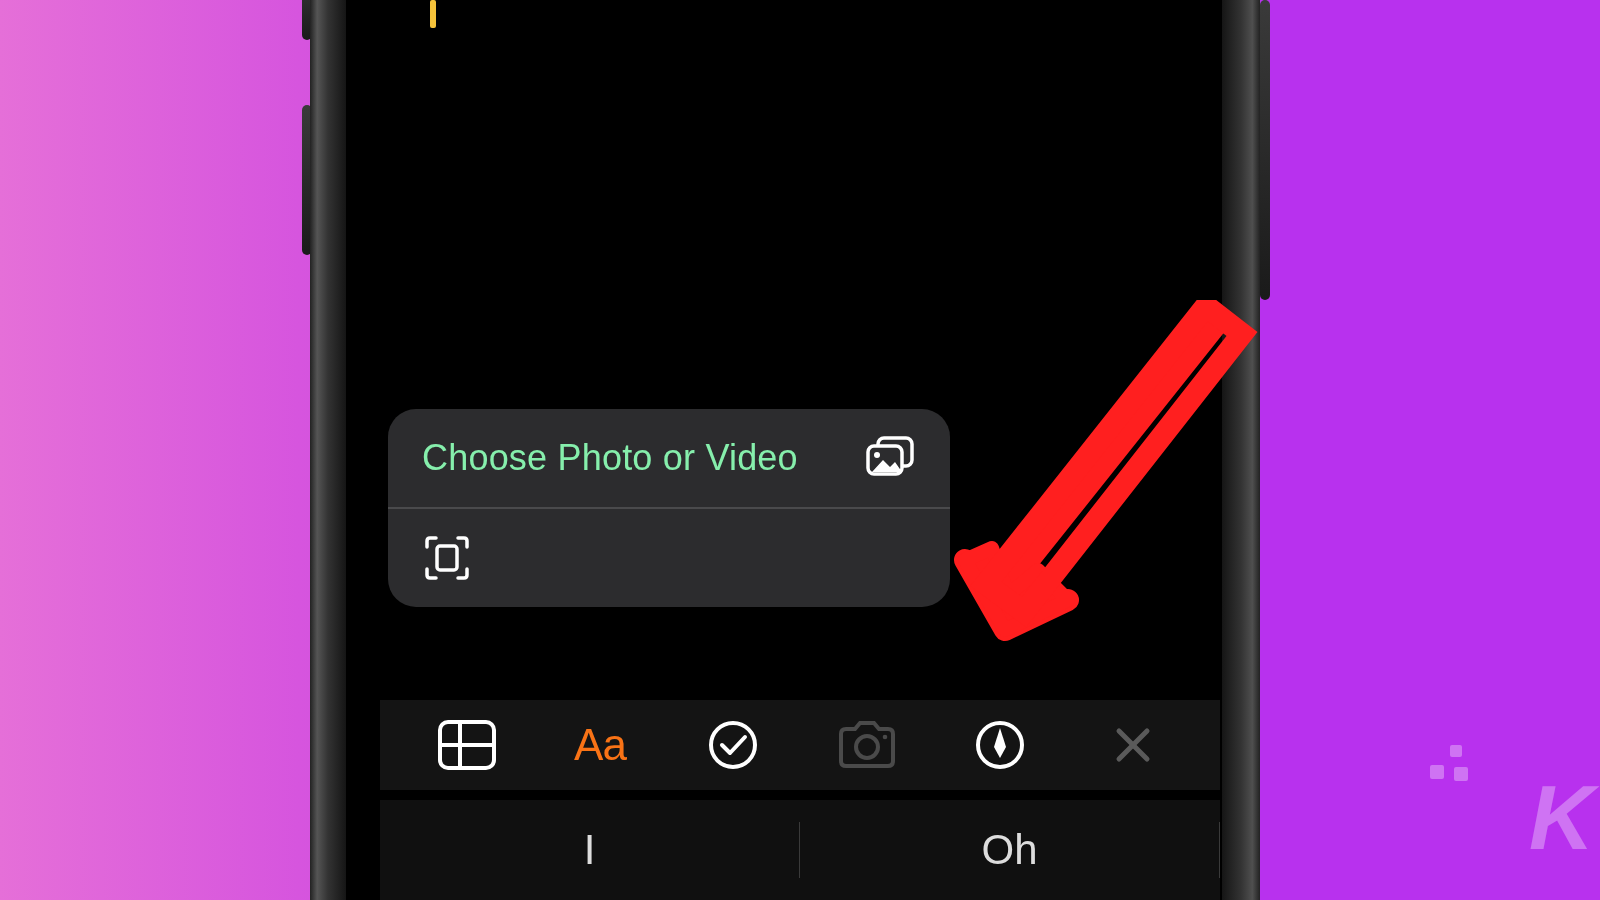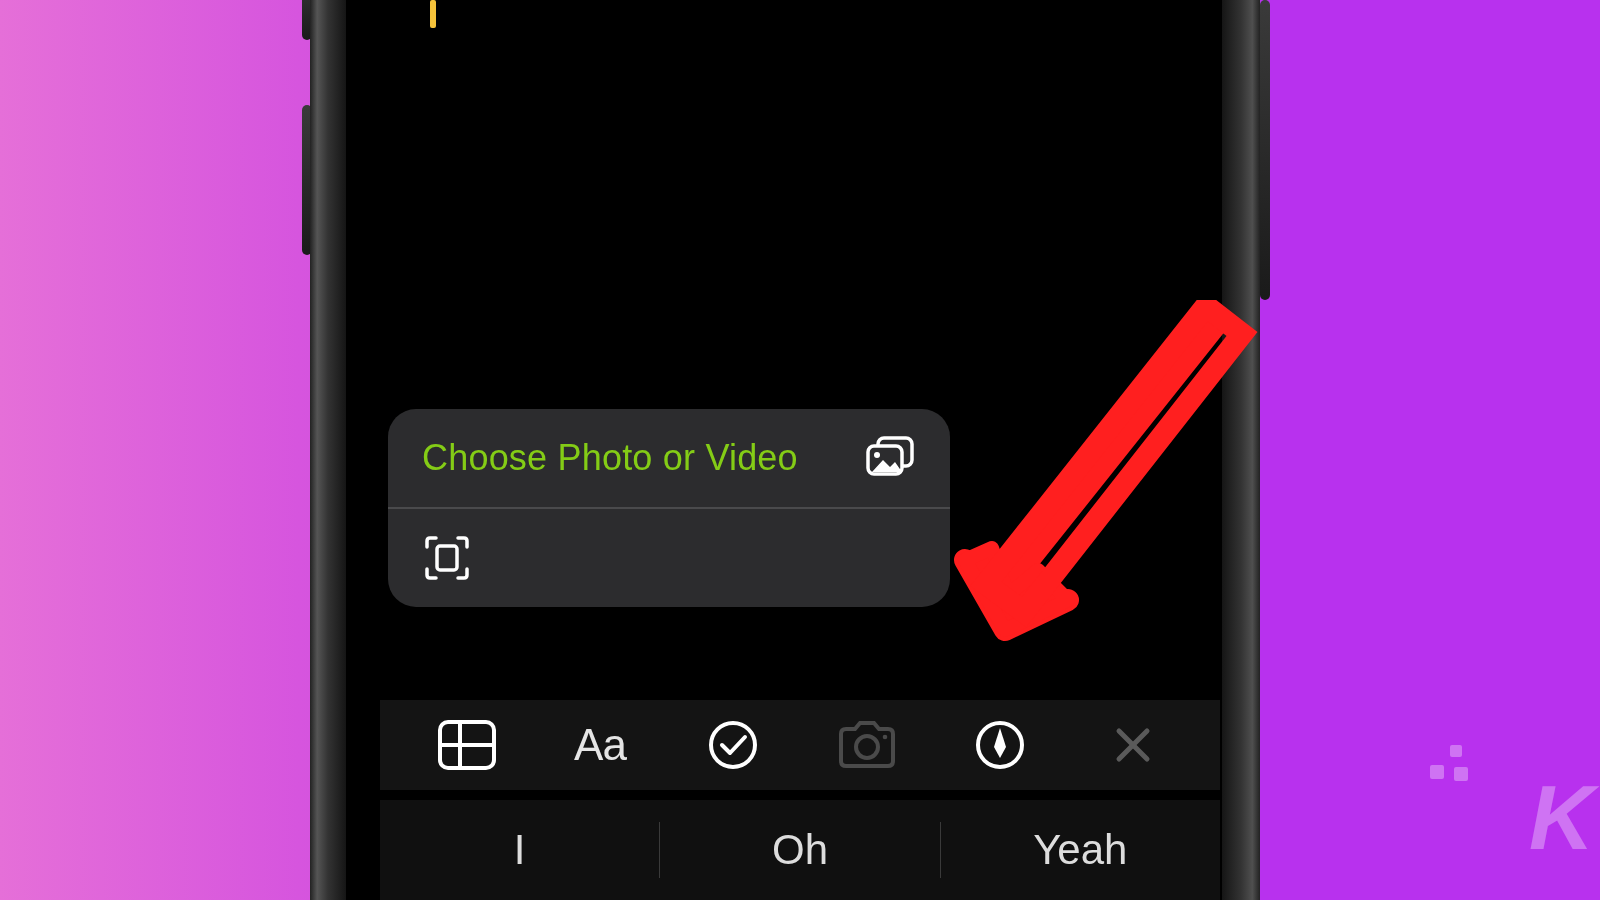--- a/index.html
+++ b/index.html
@@ -86,7 +86,7 @@
       justify-content: space-between;
       padding: 0 34px;
       height: 98px;
-      color: #84cc16;
+      color: #86efac;
       font-size: 36px;
       font-weight: 400;
       letter-spacing: 0.2px;

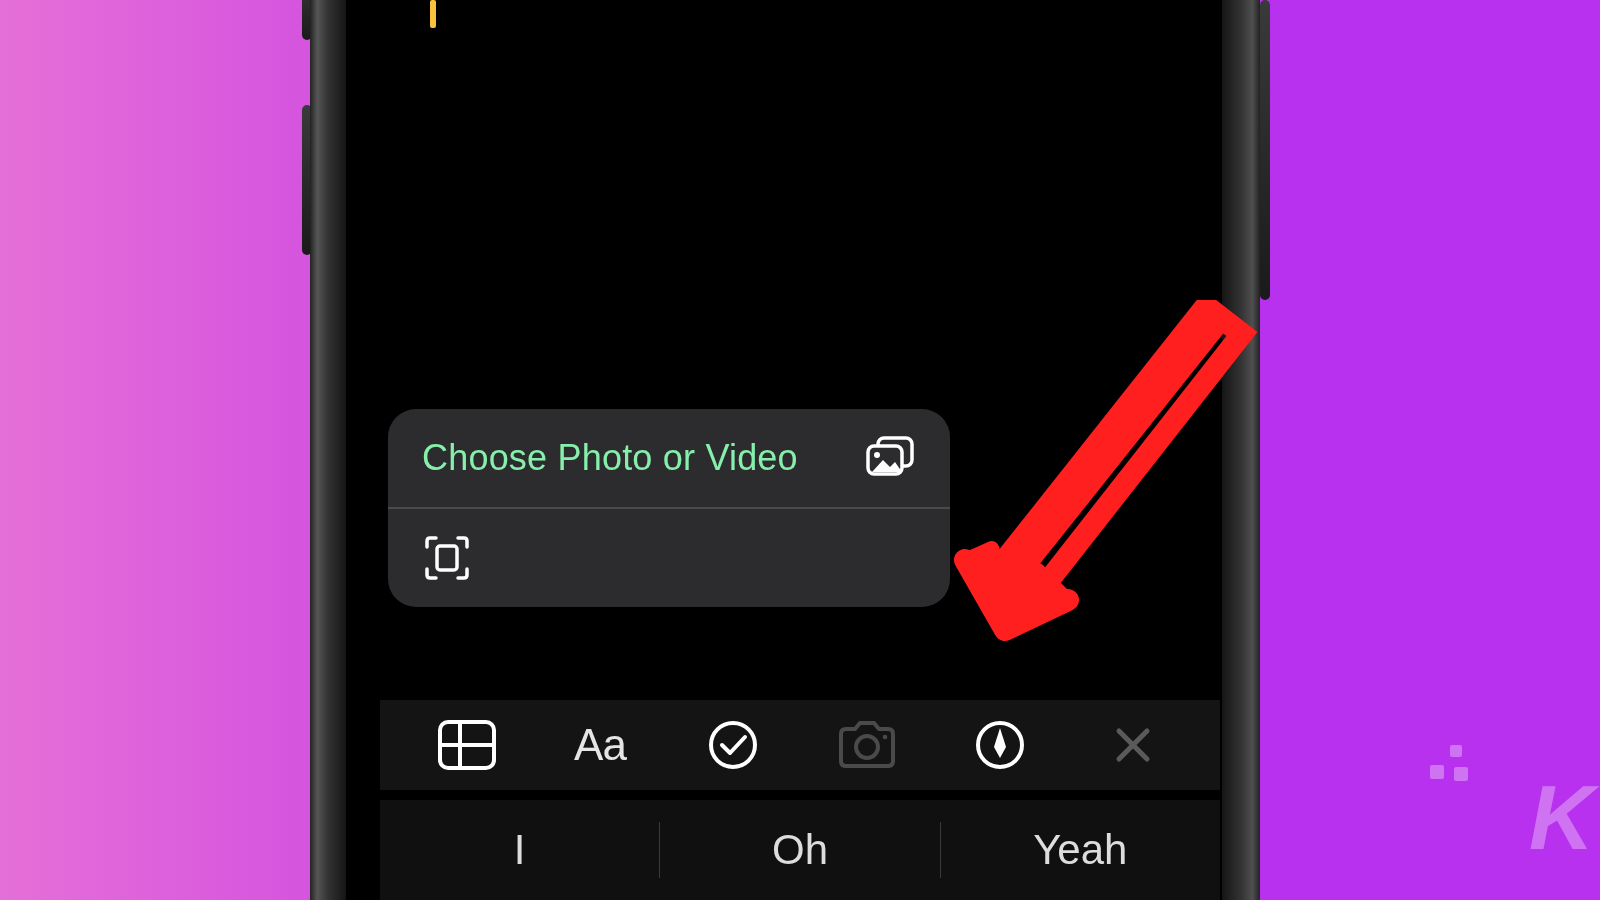--- a/index.html
+++ b/index.html
@@ -124,7 +124,7 @@
       display: flex;
       align-items: center;
       justify-content: center;
-      color: #e5e5e5;
+      color: #f97316;
     }
     .tool.dim { color: #4a4a4a; }
     .aa-text { font-size: 44px; font-weight: 400; letter-spacing: -1px; }

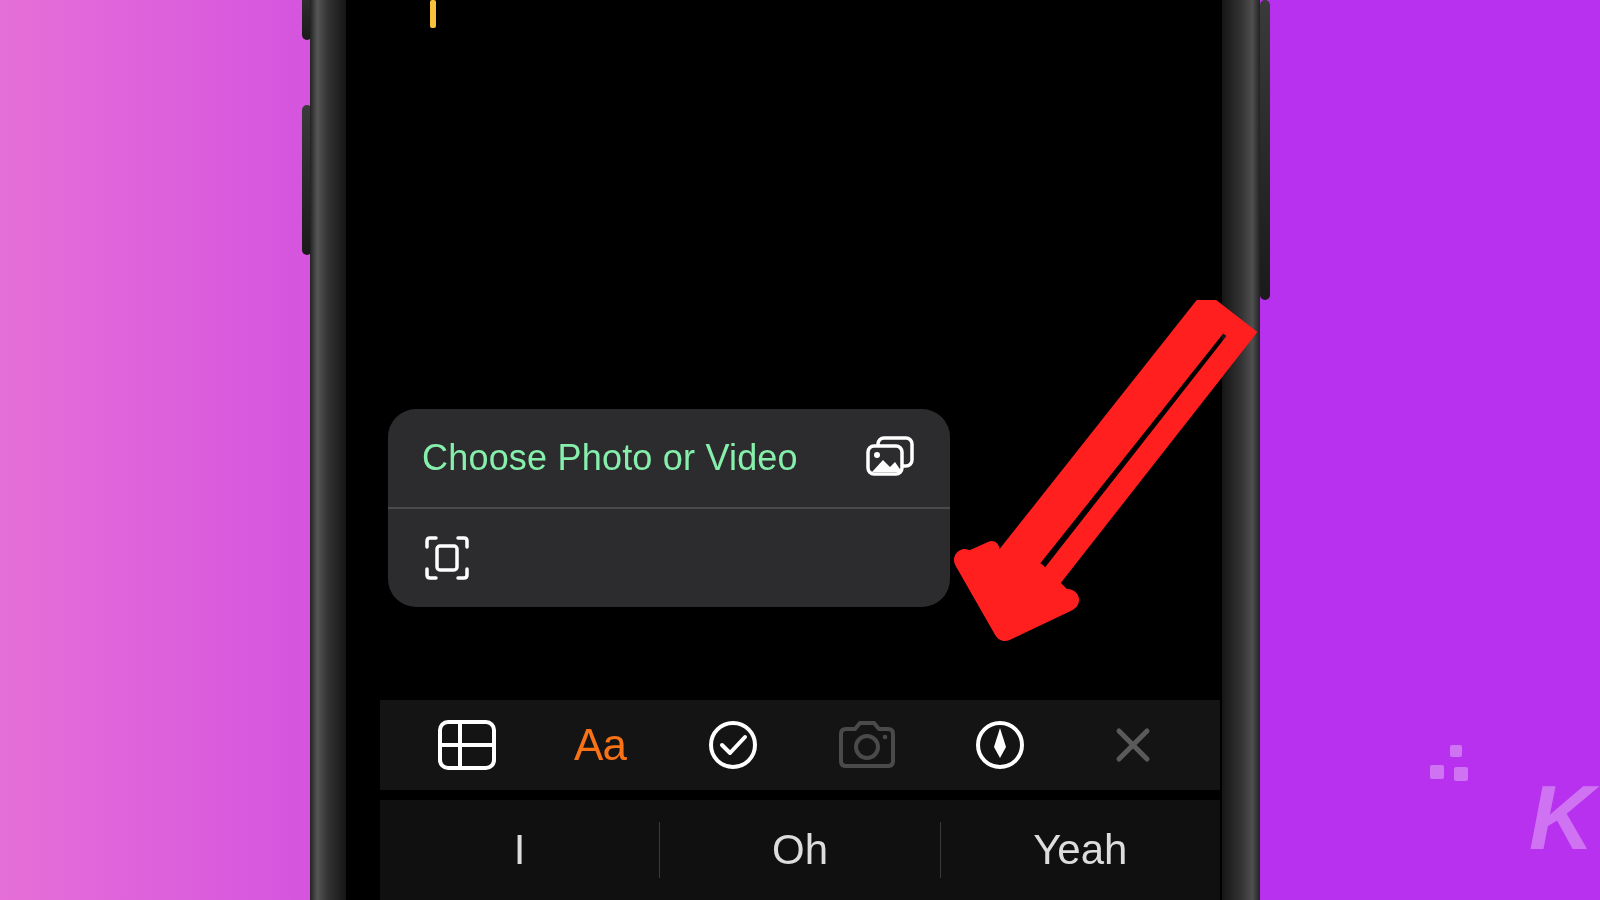--- a/index.html
+++ b/index.html
@@ -270,7 +270,6 @@
     <div class="sugg-sep"></div>
     <div class="sugg">Oh</div>
     <div class="sugg-sep"></div>
-    <div class="sugg">Yeah</div>
   </div>
 
 </div>

